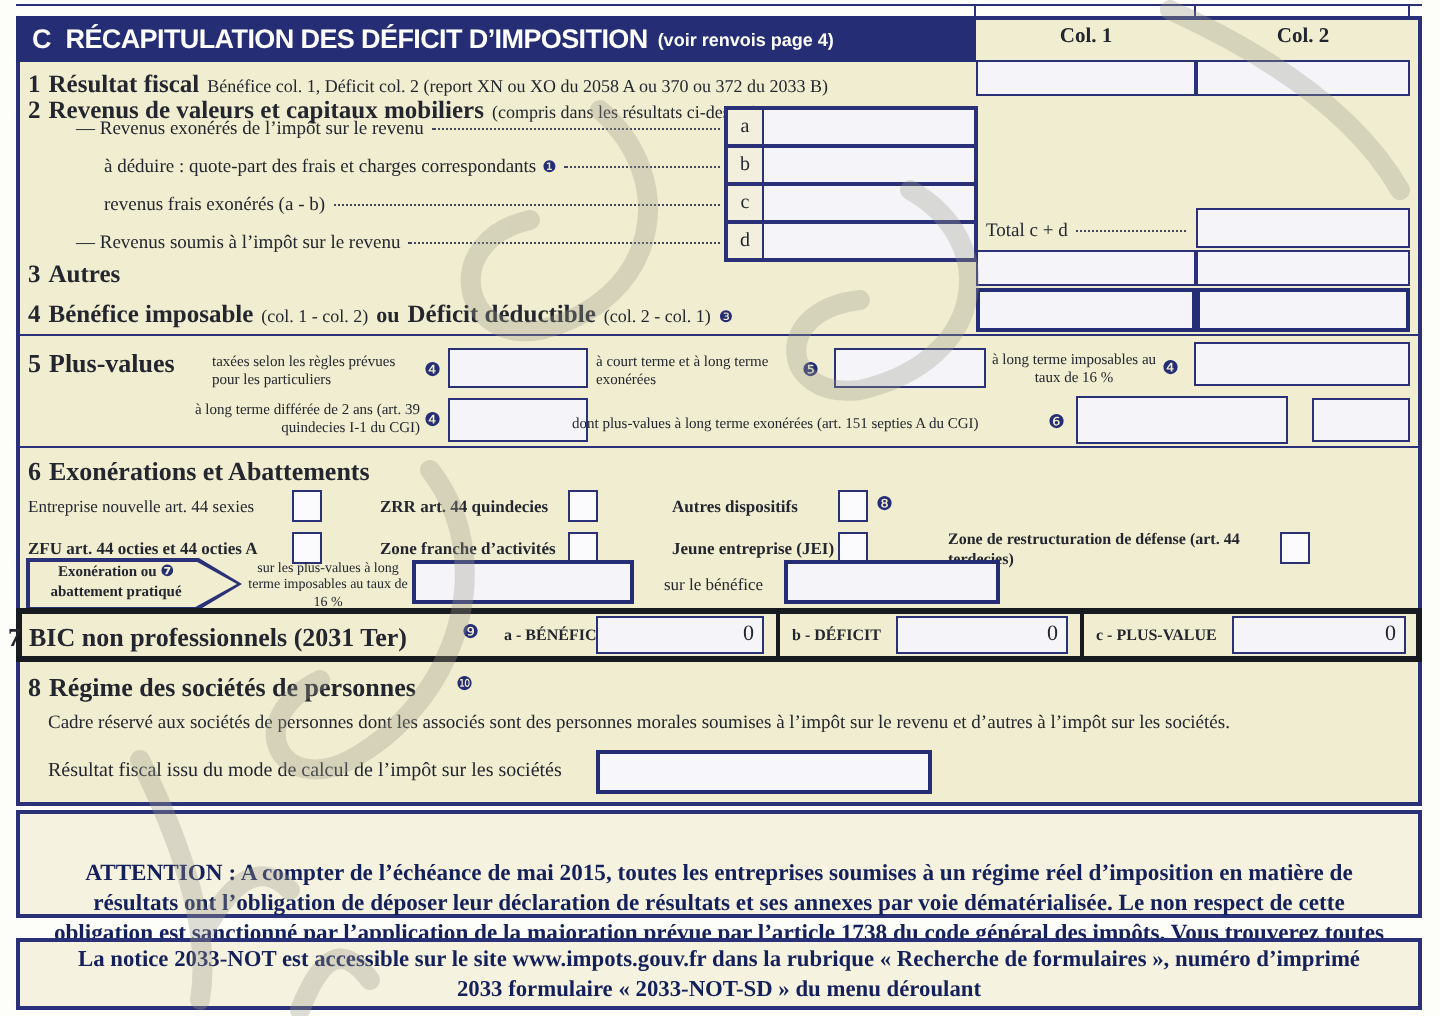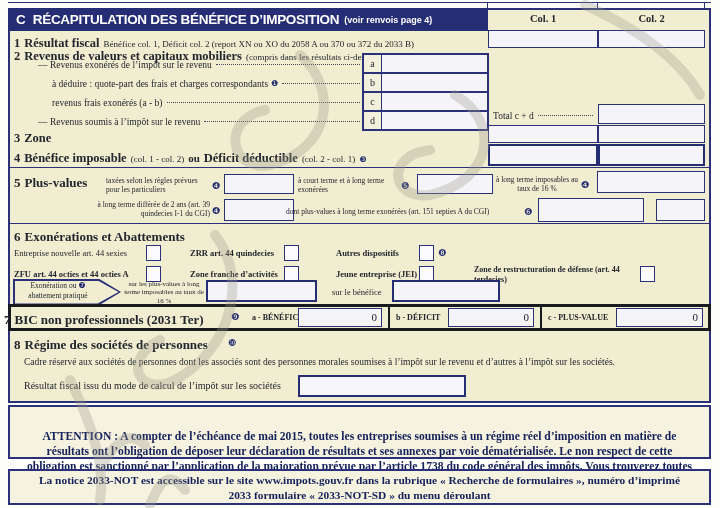--- a/index.html
+++ b/index.html
@@ -43,7 +43,7 @@
 
 <div class="hdr" style="left:8px;top:8px;width:480px;height:23px">
   <span style="font-weight:bold;font-size:13.5px">C</span>
-  <span style="font-weight:bold;font-size:13.5px;margin-left:7px;letter-spacing:-0.3px">RÉCAPITULATION DES BÉNÉFICE D’IMPOSITION</span>
+  <span style="font-weight:bold;font-size:13.5px;margin-left:7px;letter-spacing:-0.3px">RÉCAPITULATION DES DÉFICIT D’IMPOSITION</span>
   <span style="font-size:9px;margin-left:5px;font-weight:bold">(voir renvois page 4)</span>
 </div>
 <div class="colhead" style="left:488px;top:13px;width:110px">Col. 1</div>

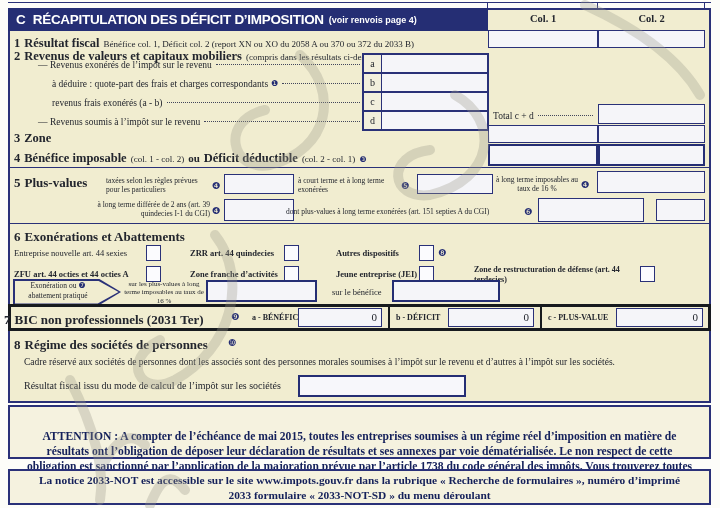--- a/index.html
+++ b/index.html
@@ -99,7 +99,7 @@
 
 <div class="lbl" style="left:14px;top:128px">
   <span class="sec">3</span>
-  <span class="sec">Zone</span>
+  <span class="sec">Autres</span>
 </div>
 <div class="bx" style="left:488px;top:125px;width:110px;height:18px"></div>
 <div class="bx" style="left:598px;top:125px;width:107px;height:18px"></div>

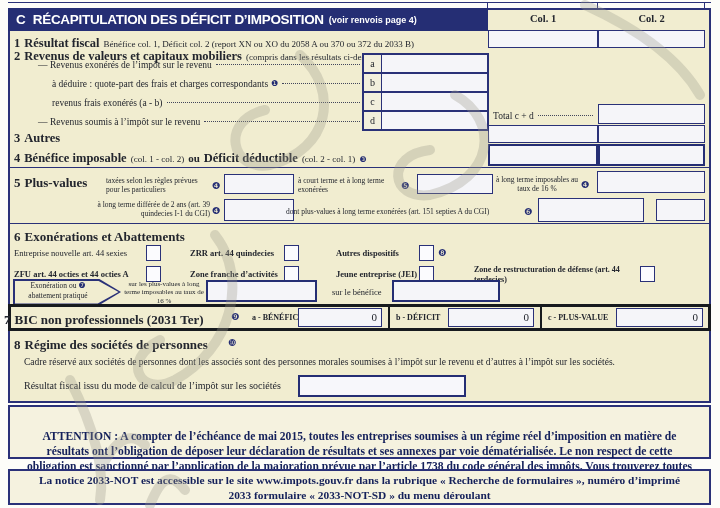--- a/index.html
+++ b/index.html
@@ -170,7 +170,7 @@
 <div class="abs" style="left:13px;top:279px;width:108px;height:26px">
   <div class="abs" style="left:0;top:0;width:108px;height:26px;background:#2a3178;clip-path:polygon(0 0,80% 0,100% 50%,80% 100%,0 100%)"></div>
   <div class="abs" style="left:1.5px;top:1.5px;width:104px;height:23px;background:#f1edd0;clip-path:polygon(0 0,80% 0,100% 50%,80% 100%,0 100%)"></div>
-  <div class="abs" style="left:2px;top:2px;width:86px;text-align:center;font-size:7.5px;line-height:1.3;font-weight:normal">
+  <div class="abs" style="left:2px;top:2px;width:86px;text-align:center;font-size:7.5px;line-height:1.3;font-weight:bold">
     <span>Exonération ou</span>
     <span class="rvi">❼</span><br>
     <span>abattement pratiqué</span>

